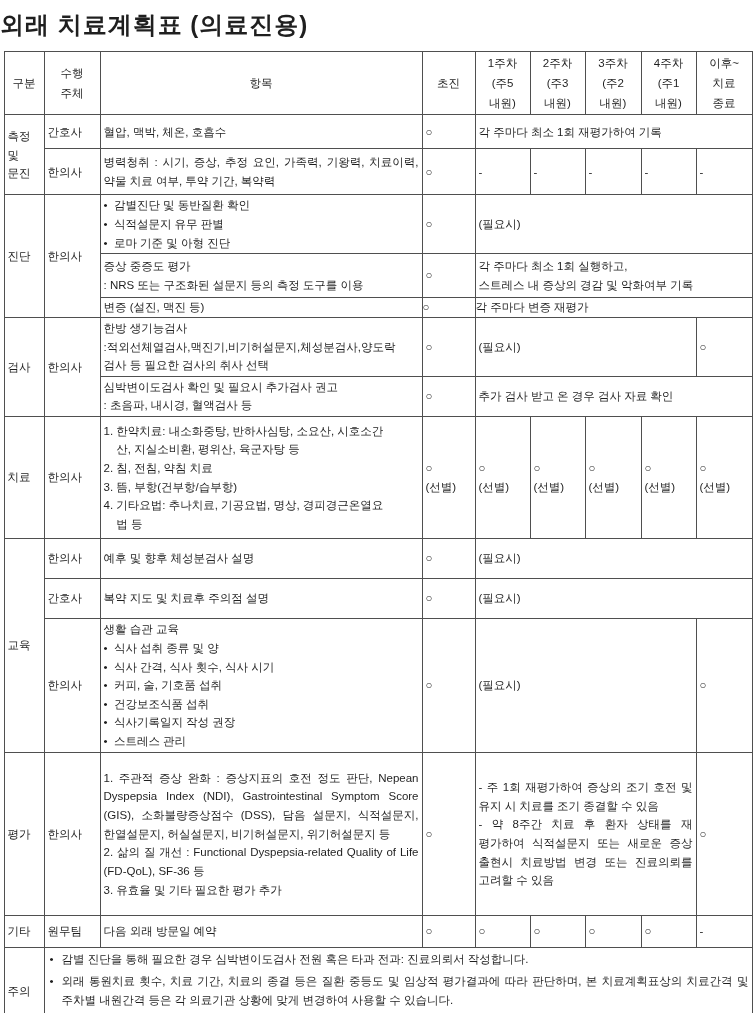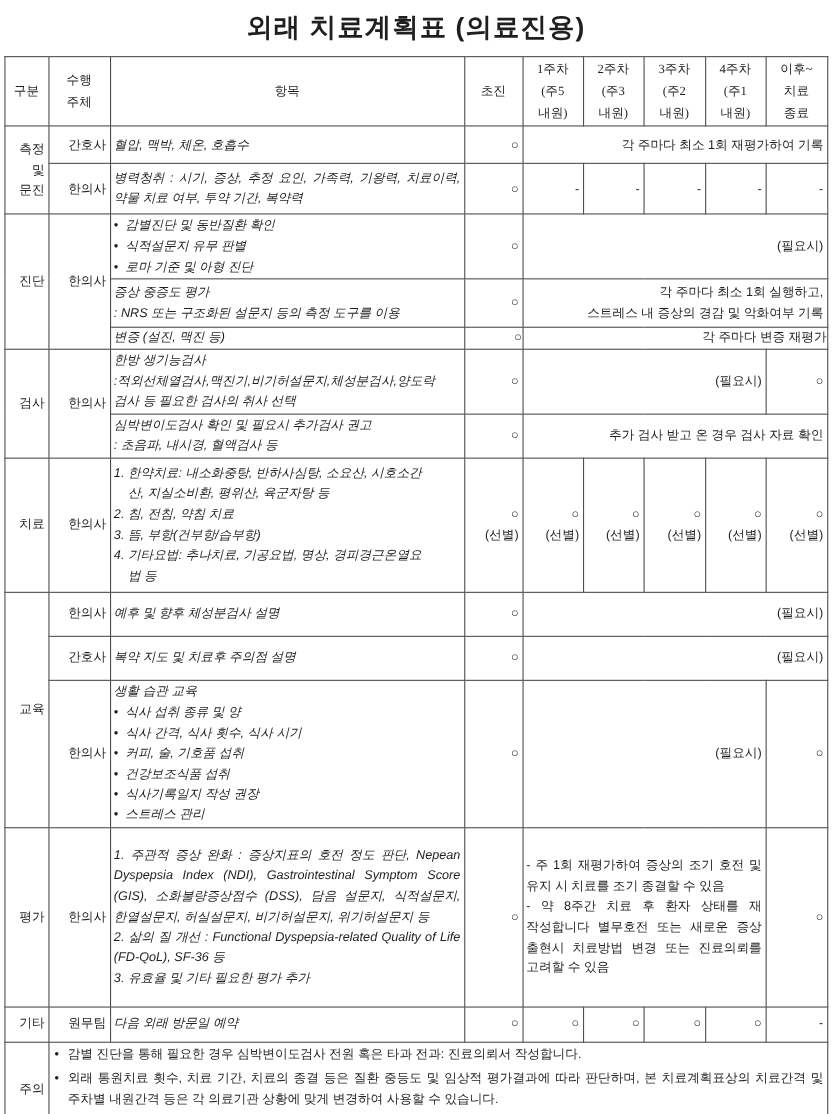--- a/index.html
+++ b/index.html
@@ -10,7 +10,6 @@
     -webkit-font-smoothing:antialiased;
   }
   .page-title{
-    text-align:center;
     font-size:24px;
     font-weight:bold;
     letter-spacing:1px;

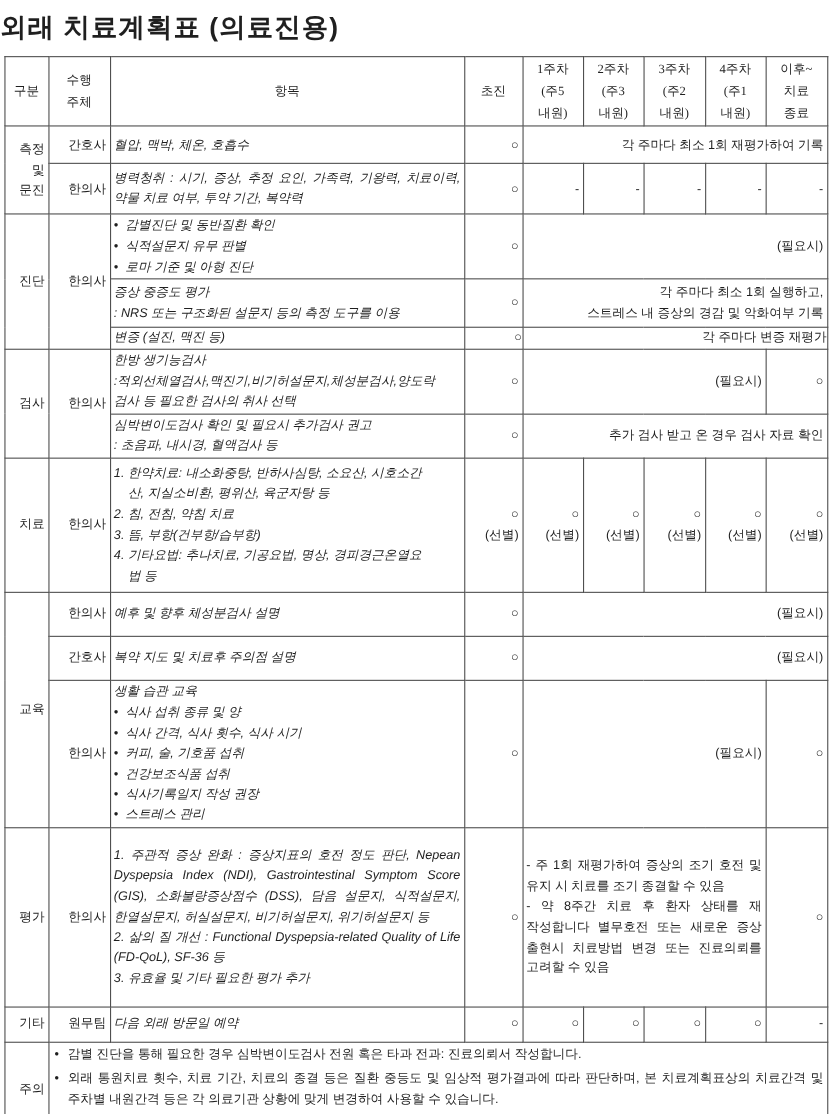--- a/index.html
+++ b/index.html
@@ -35,7 +35,6 @@
     text-align:center;
     white-space:pre-line;
     line-height:1.75;
-    font-family:Liberation Serif, serif;
   }
   .c{ 
     text-align:right;

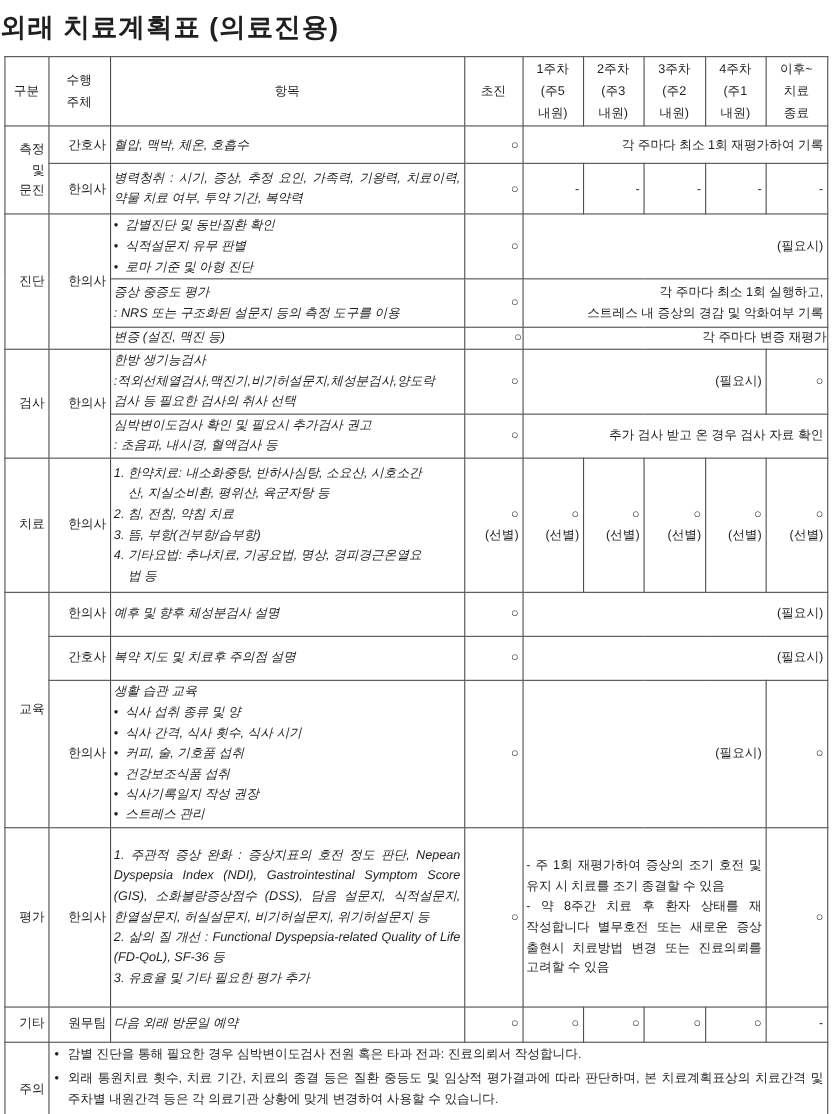--- a/index.html
+++ b/index.html
@@ -37,7 +37,7 @@
     line-height:1.75;
   }
   .c{ 
-    text-align:right;
+    text-align:left;
     white-space:pre-line;
   }
   .item{

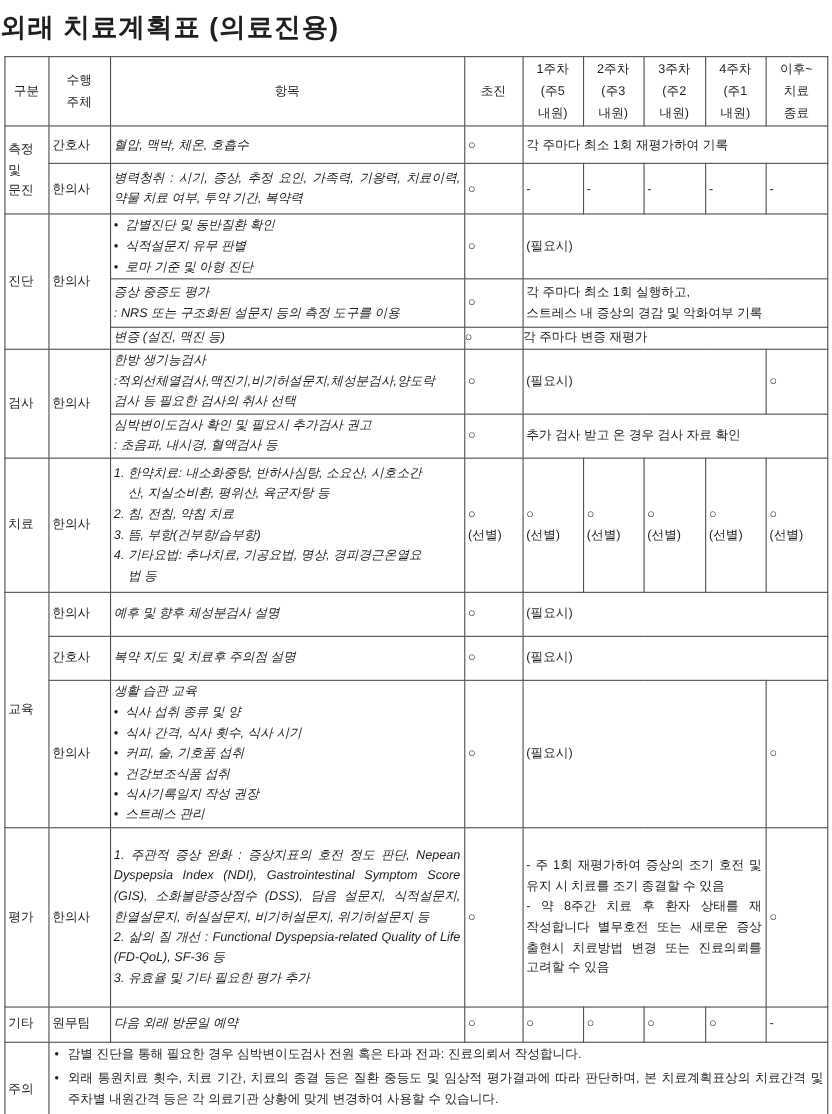--- a/index.html
+++ b/index.html
@@ -45,7 +45,6 @@
     white-space:pre-wrap;
     padding:2px 8px;
     line-height:1.72;
-    font-style:italic;
   }
   .tight{line-height:1.55;}
   .longspan{

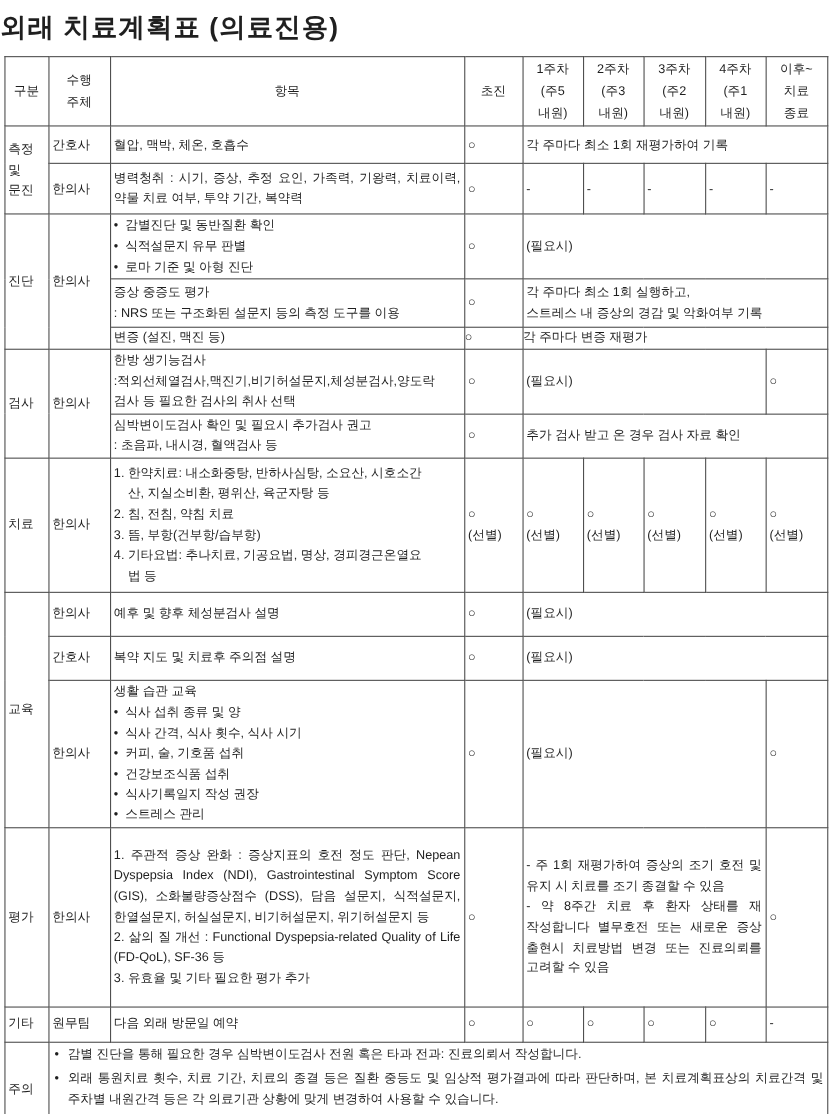--- a/index.html
+++ b/index.html
@@ -222,7 +222,7 @@
 3. 유효율 및 기타 필요한 평가 추가</td>
     <td class="c">○</td>
     <td class="longspan" colspan="4">- 주 1회 재평가하여 증상의 조기 호전 및 유지 시 치료를 조기 종결할 수 있음
-- 약 8주간 치료 후 환자 상태를 재 작성합니다 별무호전 또는 새로운 증상 출현시 치료방법 변경 또는 진료의뢰를 고려할 수 있음</td>
+- 약 8주간 치료 후 환자 상태를 재 평가하여 식적설문지 또는 새로운 증상 출현시 치료방법 변경 또는 진료의뢰를 고려할 수 있음</td>
     <td class="c">○</td>
   </tr>
 

